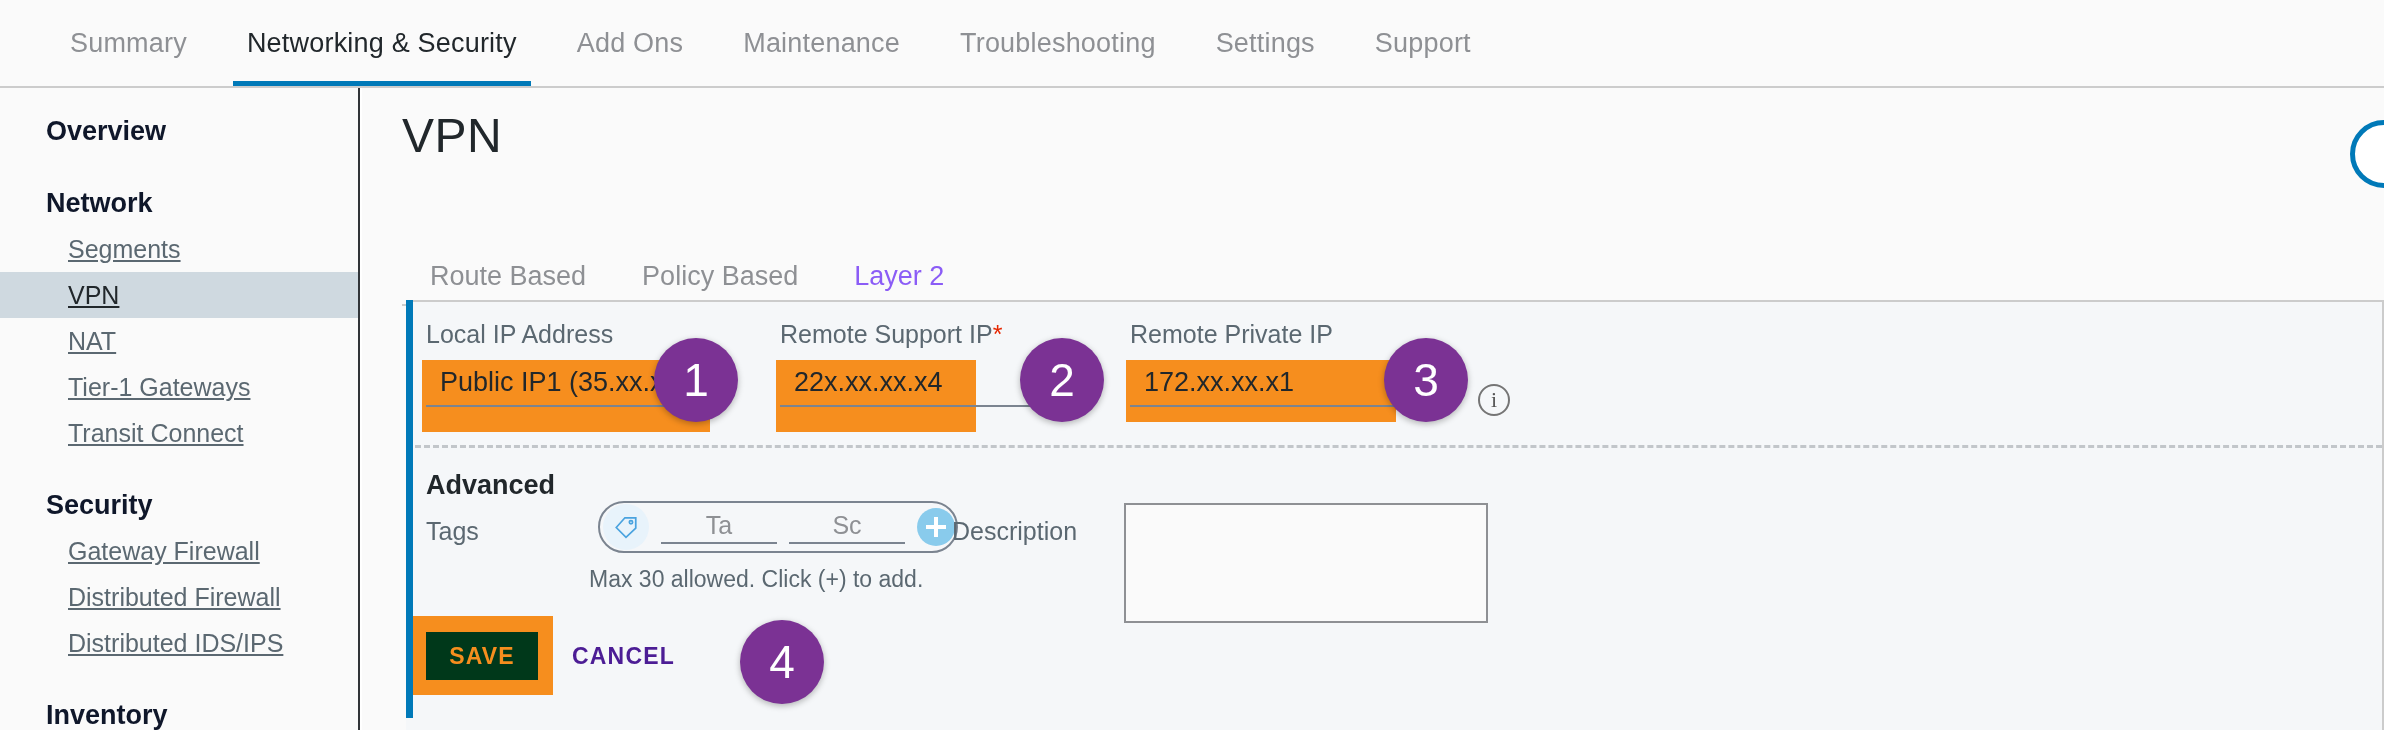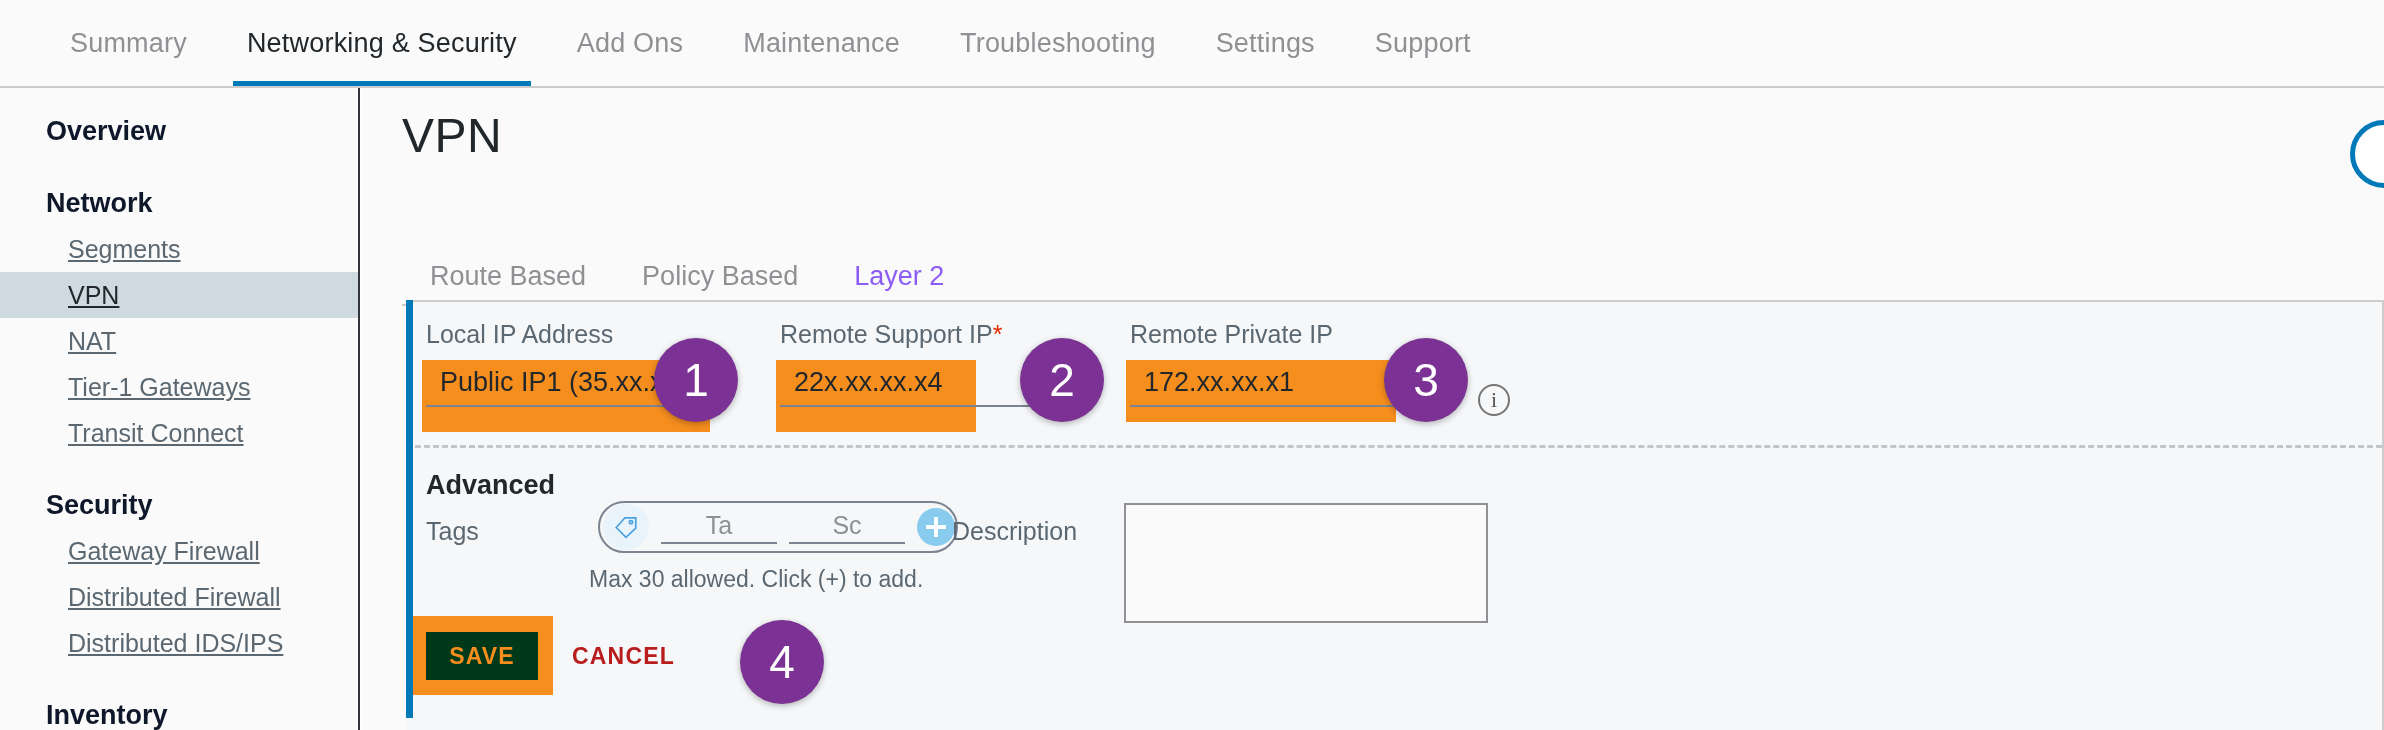--- a/index.html
+++ b/index.html
@@ -369,7 +369,7 @@
     height: 48px;
     line-height: 48px;
     padding: 0 16px;
-    color: #b91c1c;
+    color: #4c1d95;
     font-size: 23px;
     font-weight: bold;
     letter-spacing: 1.2px;

